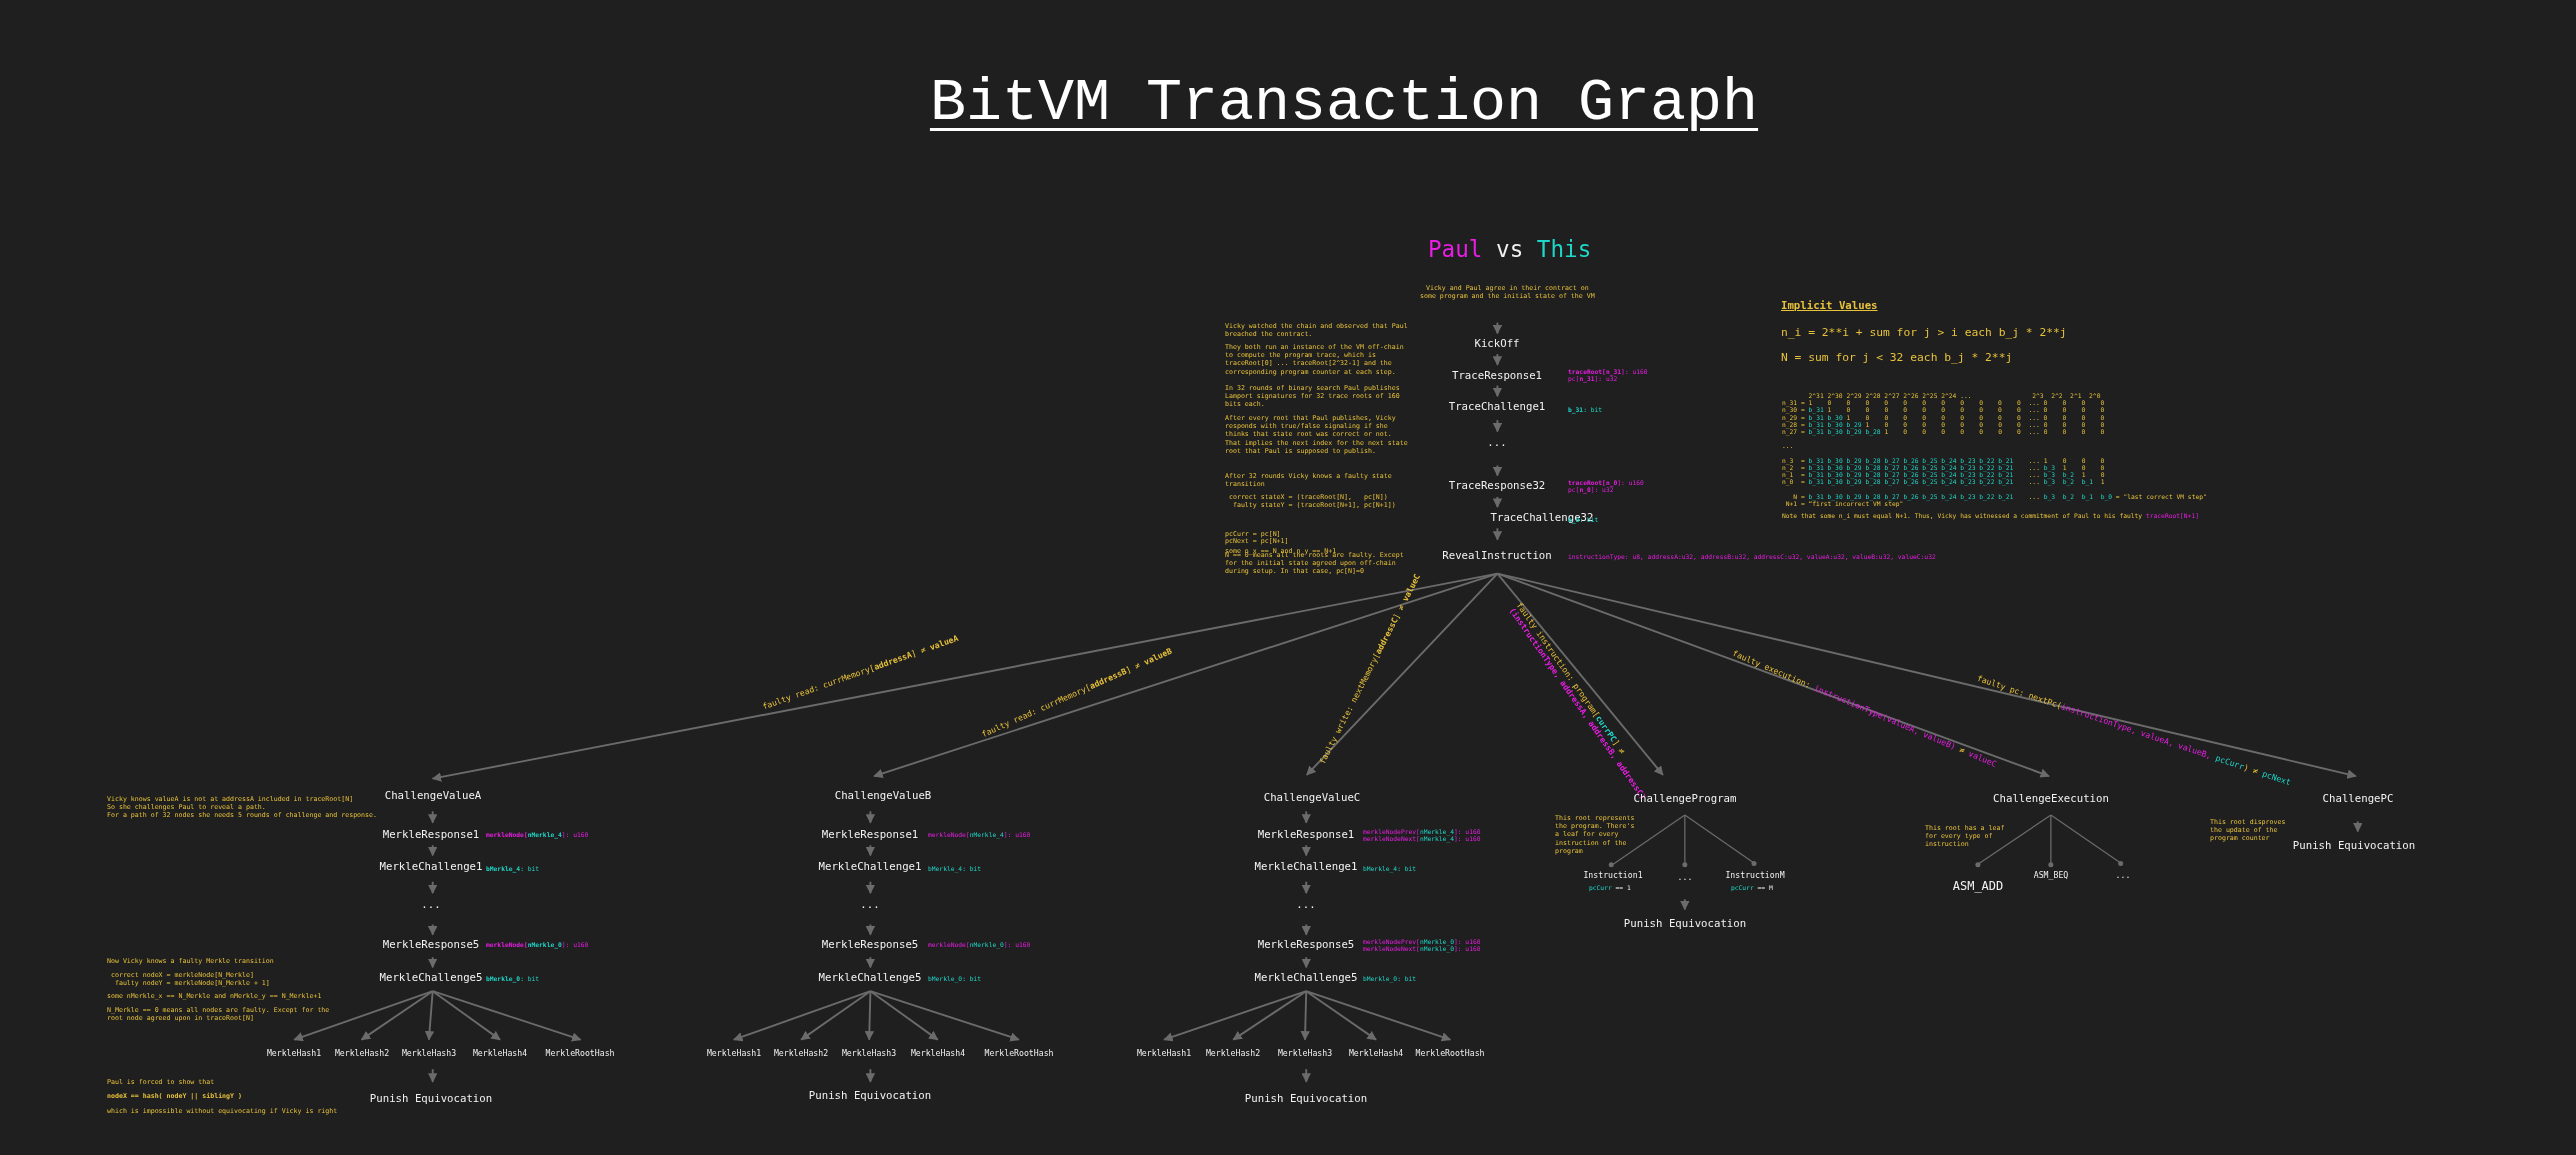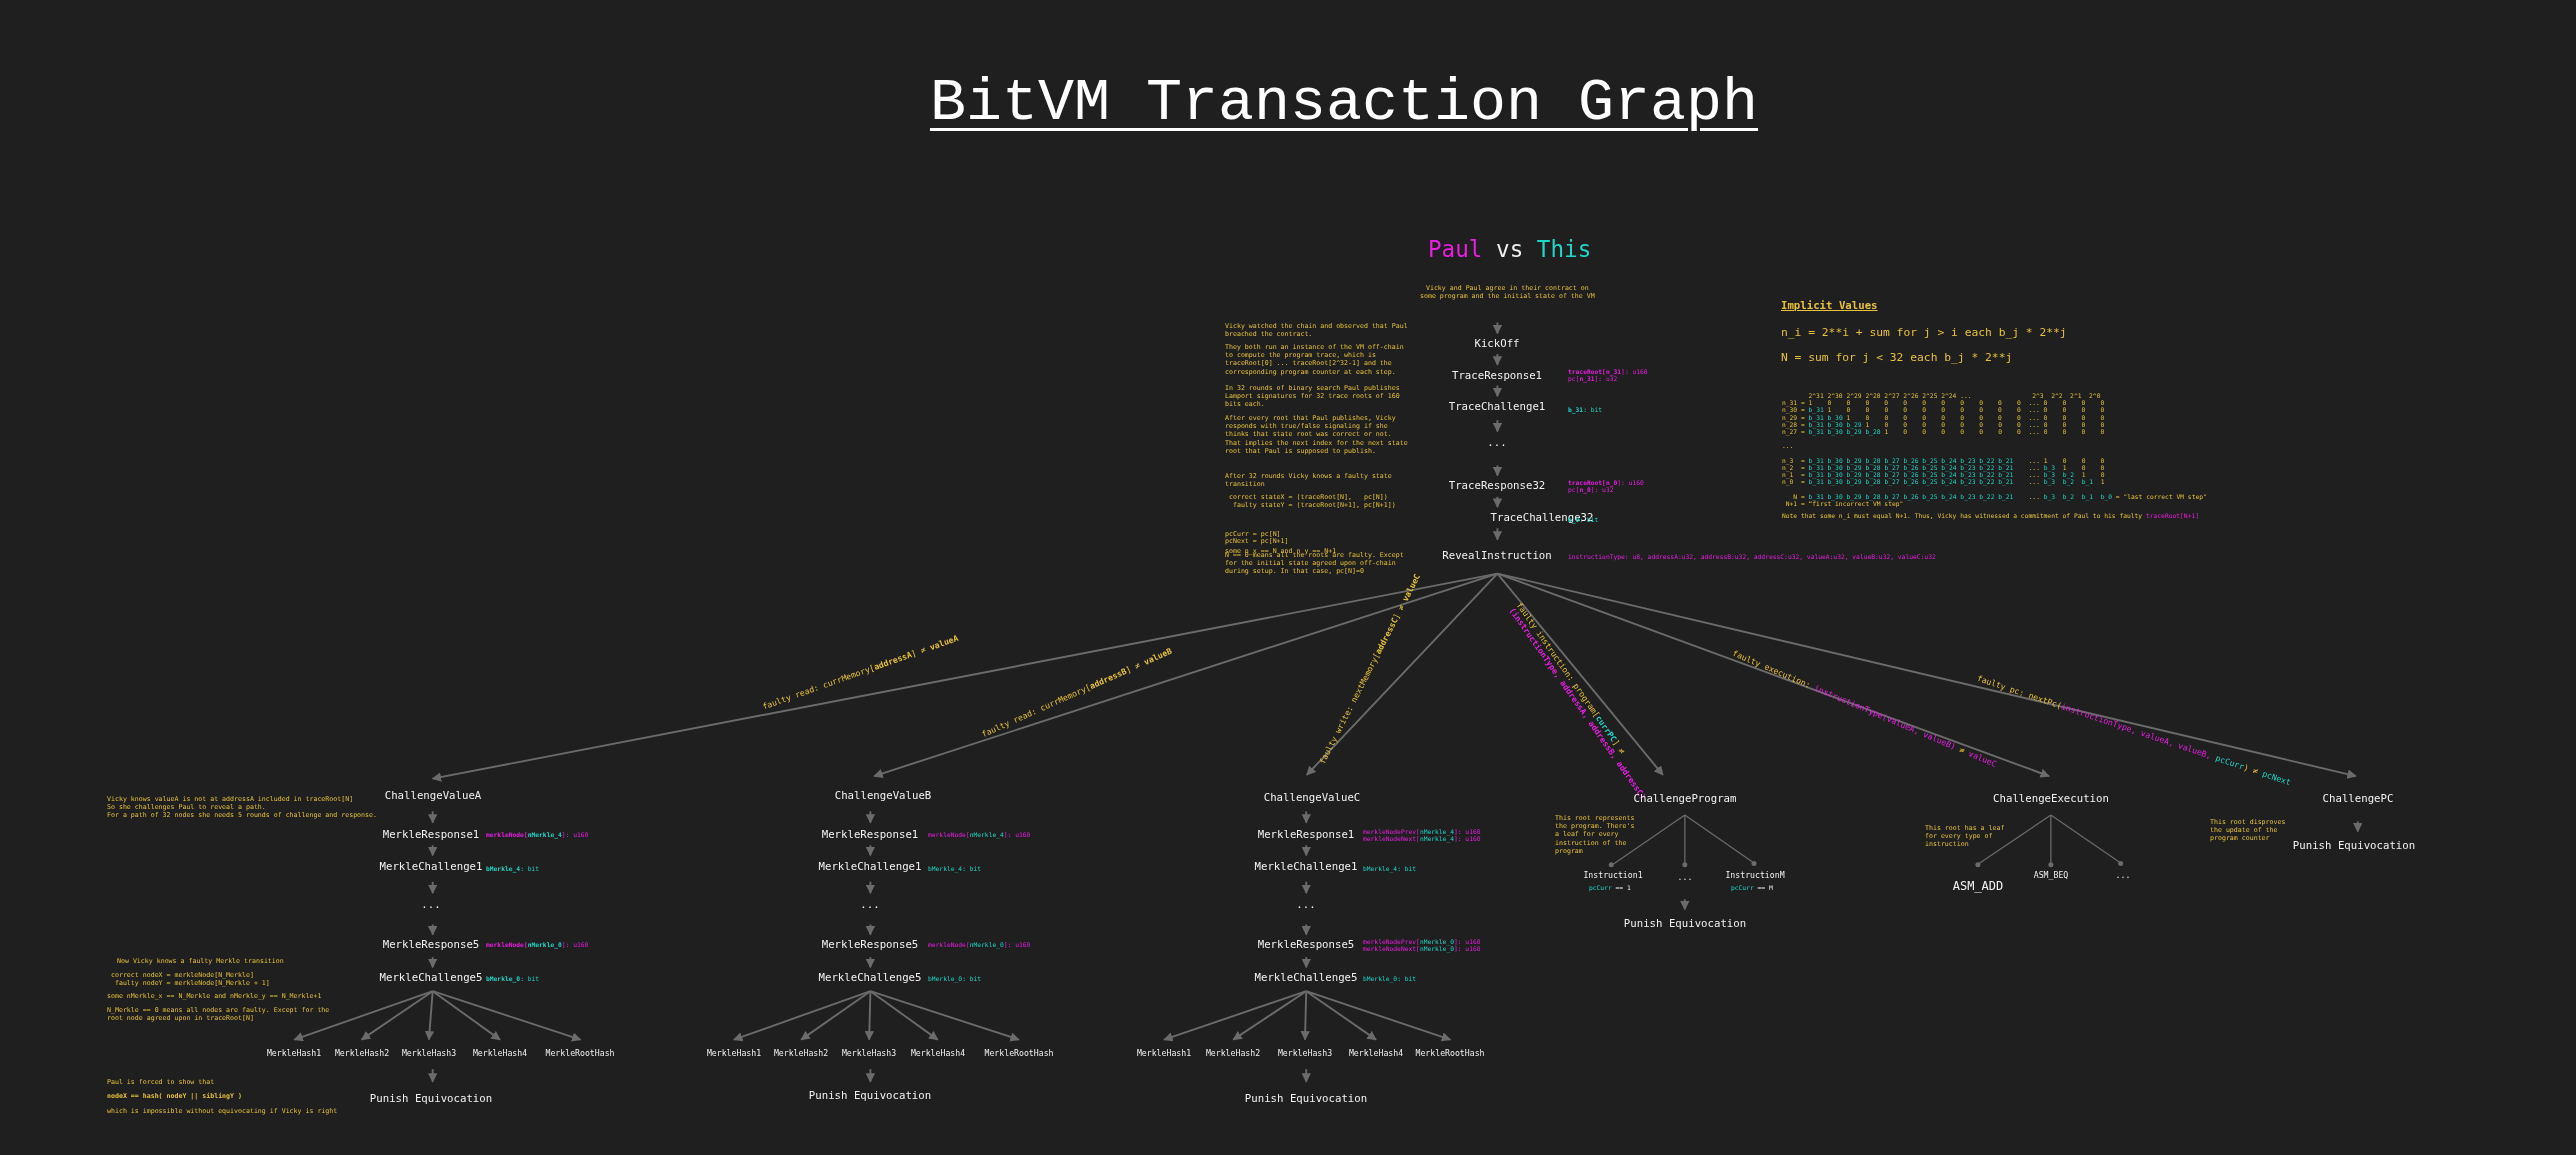--- a/index.html
+++ b/index.html
@@ -170,7 +170,7 @@
 <div class="abs note" style="left:107px;top:795px;">Vicky knows valueA is not at addressA included in traceRoot[N]
 So she challenges Paul to reveal a path.
 For a path of 32 nodes she needs 5 rounds of challenge and response.</div>
-<div class="abs note" style="left:117px;top:957px;">Now Vicky knows a faulty Merkle transition</div>
+<div class="abs note" style="left:107px;top:957px;">Now Vicky knows a faulty Merkle transition</div>
 <div class="abs note" style="left:107px;top:971px;"> correct nodeX = merkleNode[N_Merkle]
   faulty nodeY = merkleNode[N_Merkle + 1]</div>
 <div class="abs note" style="left:107px;top:992px;">some nMerkle_x == N_Merkle and nMerkle_y == N_Merkle+1</div>

